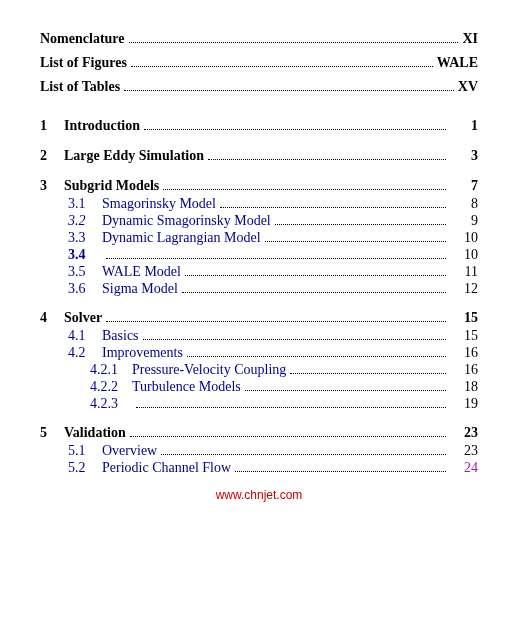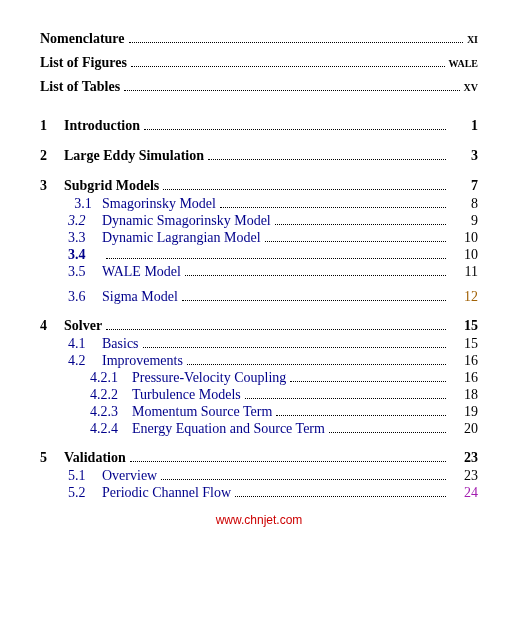--- a/index.html
+++ b/index.html
@@ -50,7 +50,7 @@
     .front-matter-page {
       font-weight: bold;
       color: #000;
-      font-size: 10px;
+      font-size: 14px;
       font-variant: small-caps;
     }
 

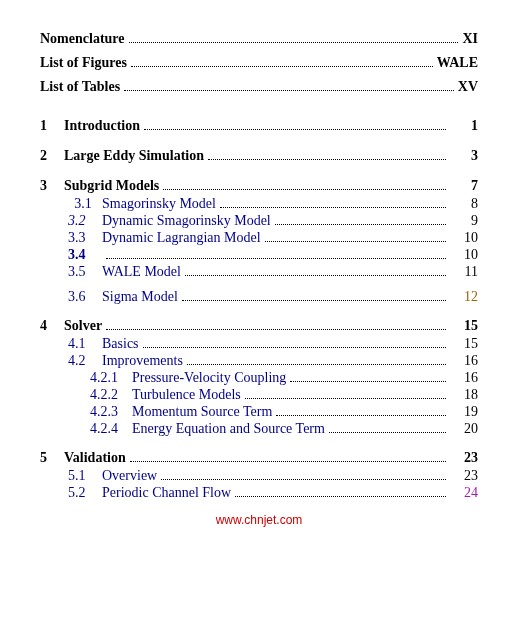--- a/index.html
+++ b/index.html
@@ -146,7 +146,7 @@
   </div>
 
   <div class="row indent-1">
-    <span class="label-blue" style="min-width:30px;text-align:center;">3.1</span>
+    <span class="label-blue" style="min-width:30px;">3.1</span>
     <span style="min-width:4px;">&nbsp;</span>
     <span class="label-blue">Smagorinsky Model</span>
     <span class="toc-dots"></span>

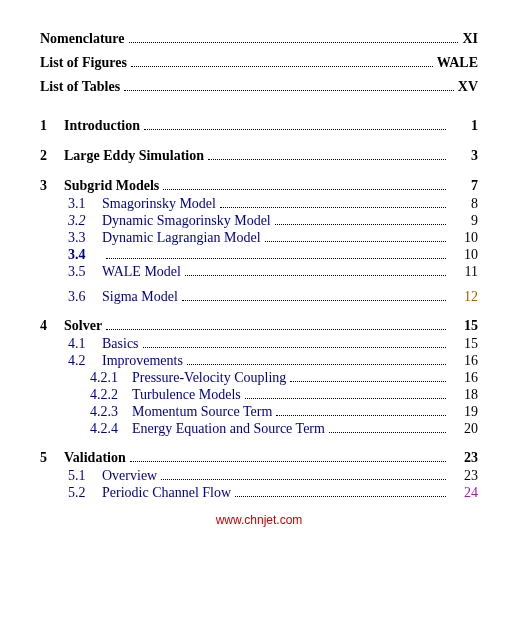--- a/index.html
+++ b/index.html
@@ -189,7 +189,7 @@
     <span style="min-width:4px;">&nbsp;</span>
     <span class="label-blue">Sigma Model</span>
     <span class="toc-dots"></span>
-    <span class="page-num" style="color:#a16207;margin-top:8px;">12</span>
+    <span class="page-num" style="color:#000000;">12</span>
   </div>
 
   <div style="height: 4px;"></div>

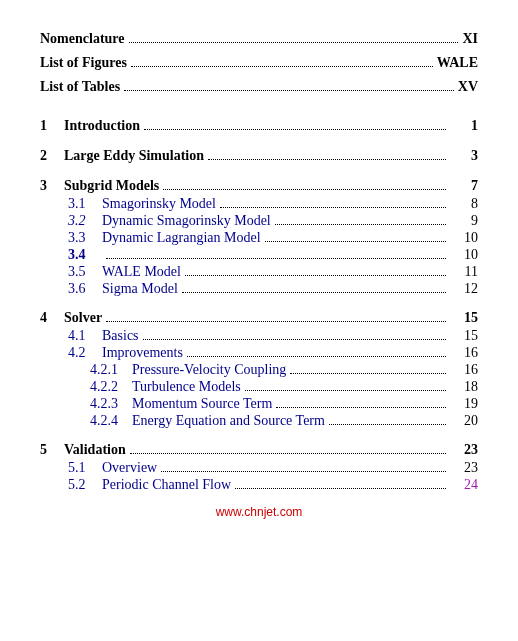--- a/index.html
+++ b/index.html
@@ -237,7 +237,6 @@
   <div class="row indent-2">
     <span class="label-blue" style="min-width:38px;">4.2.3</span>
     <span style="min-width:4px;">&nbsp;</span>
-    <span class="label-blue">Momentum Source Term</span>
     <span class="toc-dots"></span>
     <span class="page-num" style="color:#000;">19</span>
   </div>

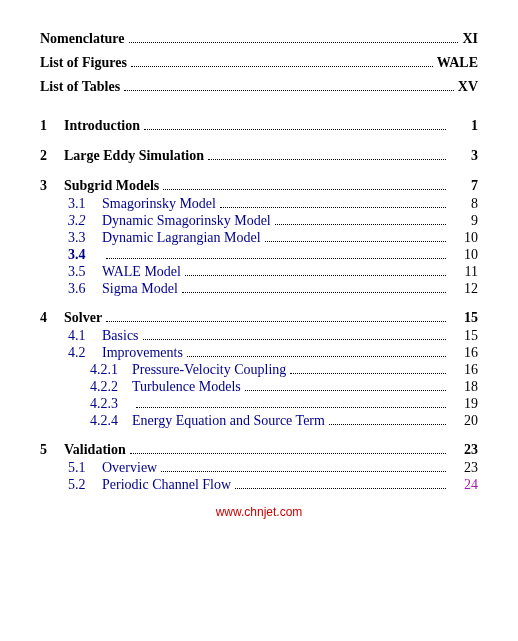--- a/index.html
+++ b/index.html
@@ -241,13 +241,6 @@
     <span class="page-num" style="color:#000;">19</span>
   </div>
 
-  <div class="row indent-2">
-    <span class="label-blue" style="min-width:38px;">4.2.4</span>
-    <span style="min-width:4px;">&nbsp;</span>
-    <span class="label-blue">Energy Equation and Source Term</span>
-    <span class="toc-dots"></span>
-    <span class="page-num" style="color:#000;">20</span>
-  </div>
 
   <div style="height: 4px;"></div>
 

